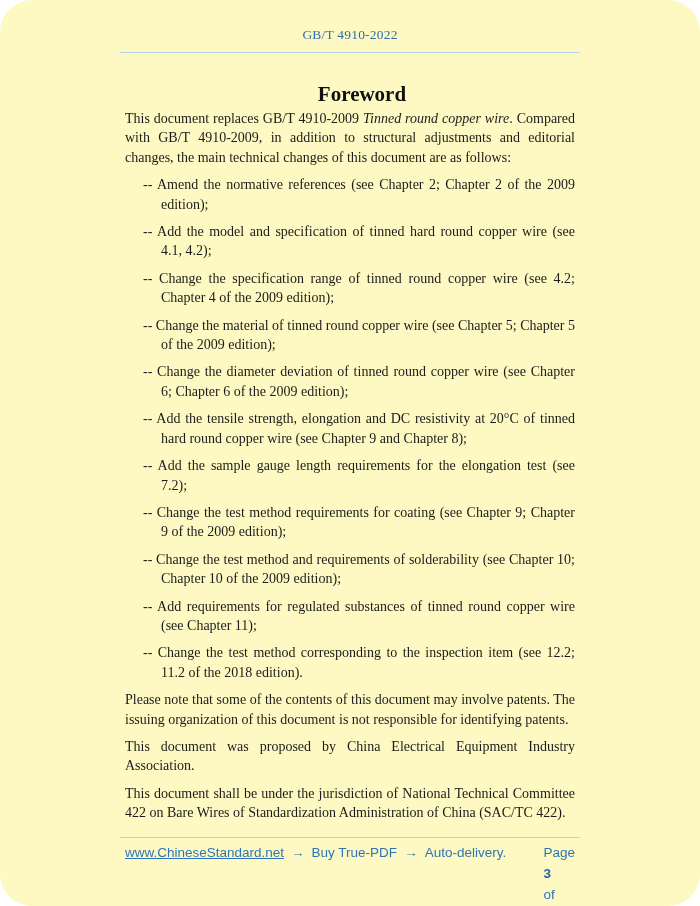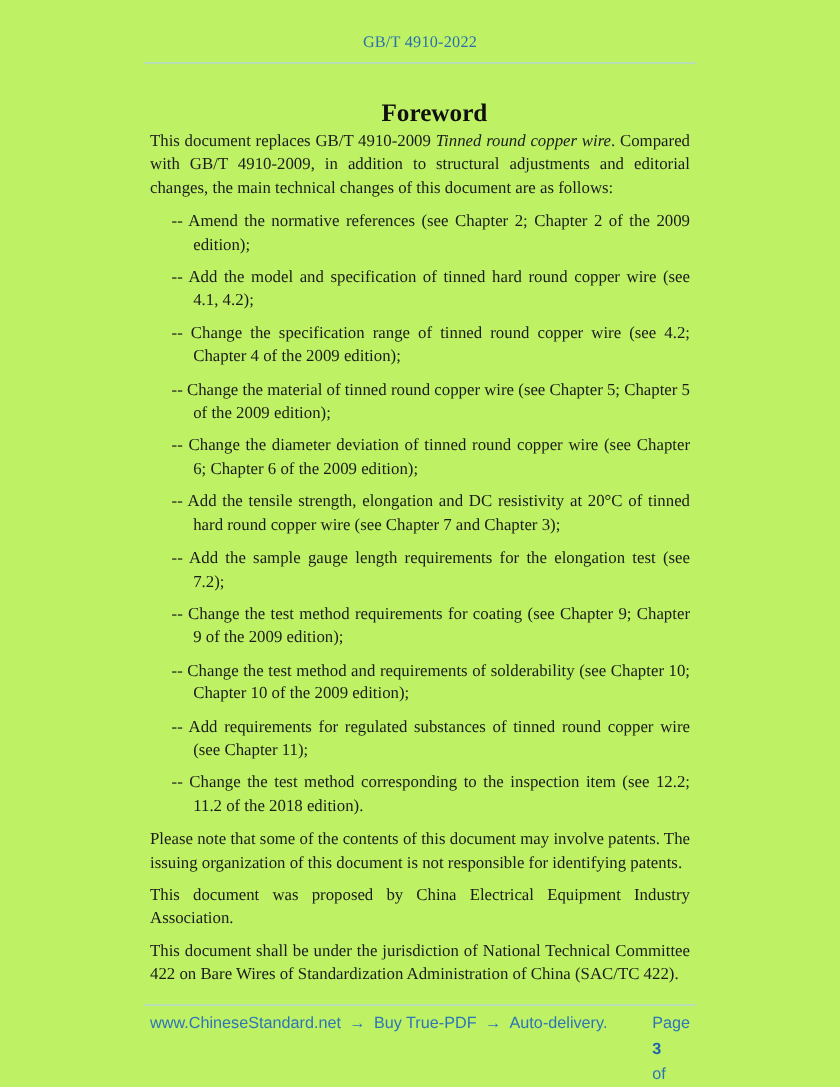--- a/index.html
+++ b/index.html
@@ -7,10 +7,11 @@
     position: relative;
     width: 700px;
     height: 906px;
-    background: #bef264;
+    background: #fef9c3;
     font-family: "Liberation Serif", serif;
     color: #1b1b1b;
     overflow: hidden;
+    border-radius: 32px;
   }
   .header {
     position: absolute;

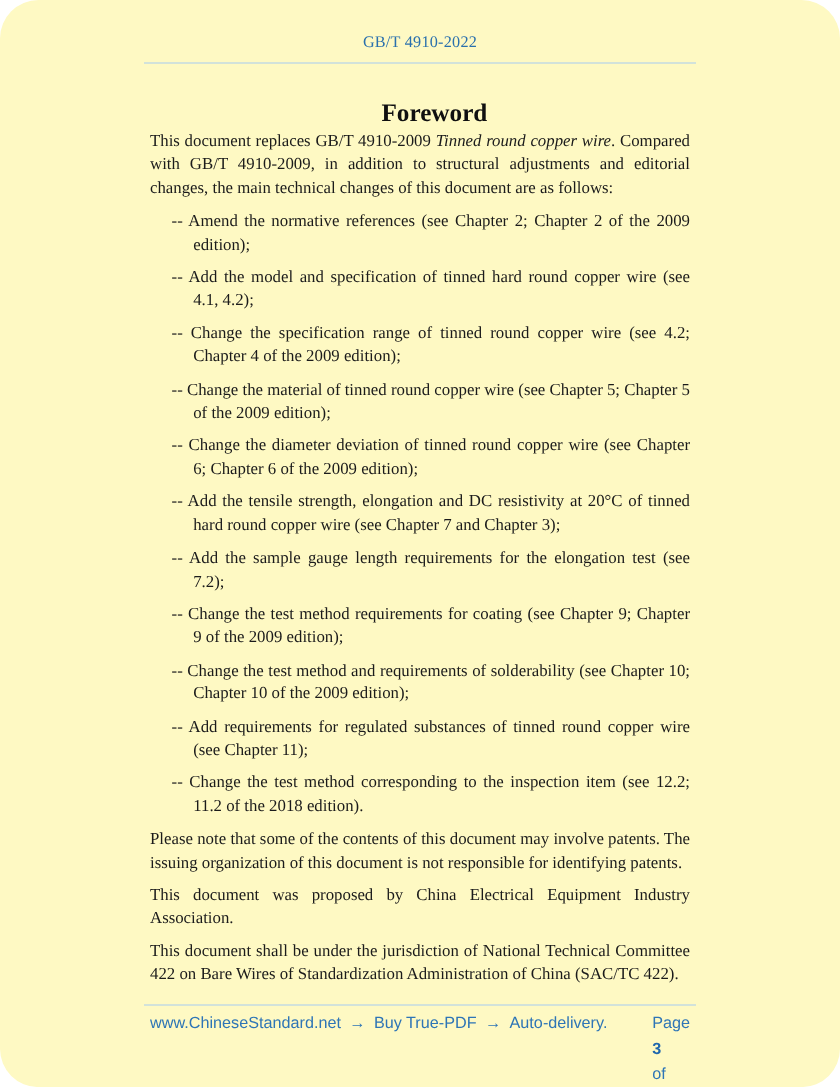--- a/index.html
+++ b/index.html
@@ -91,7 +91,7 @@
       <div class="item">-- Change the specification range of tinned round copper wire (see 4.2; Chapter 4 of the 2009 edition);</div>
       <div class="item">-- Change the material of tinned round copper wire (see Chapter 5; Chapter 5 of the 2009 edition);</div>
       <div class="item">-- Change the diameter deviation of tinned round copper wire (see Chapter 6; Chapter 6 of the 2009 edition);</div>
-      <div class="item">-- Add the tensile strength, elongation and DC resistivity at 20°C of tinned hard round copper wire (see Chapter 7 and Chapter 3);</div>
+      <div class="item">-- Add the tensile strength, elongation and DC resistivity at 20°C of tinned hard round copper wire (see Chapter 9 and Chapter 8);</div>
       <div class="item">-- Add the sample gauge length requirements for the elongation test (see 7.2);</div>
       <div class="item">-- Change the test method requirements for coating (see Chapter 9; Chapter 9 of the 2009 edition);</div>
       <div class="item">-- Change the test method and requirements of solderability (see Chapter 10; Chapter 10 of the 2009 edition);</div>

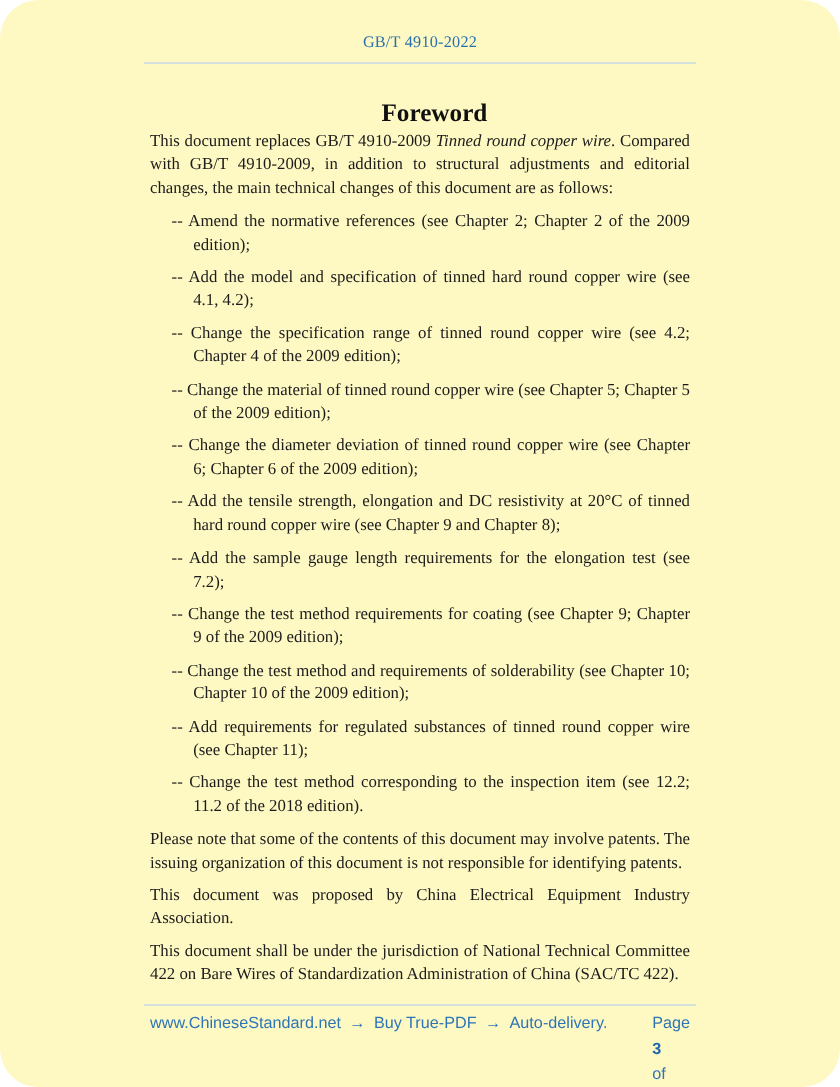--- a/index.html
+++ b/index.html
@@ -70,7 +70,7 @@
   }
   .footer-left { display: flex; gap: 7px; }
   .footer-right { display: flex; gap: 6px; flex-direction: column; }
-  .site { cursor: pointer; }
+  .site { text-decoration: underline; cursor: pointer; }
   .pg-num { font-weight: 700; color: #1e66ad; }
 </style>
 </head>

